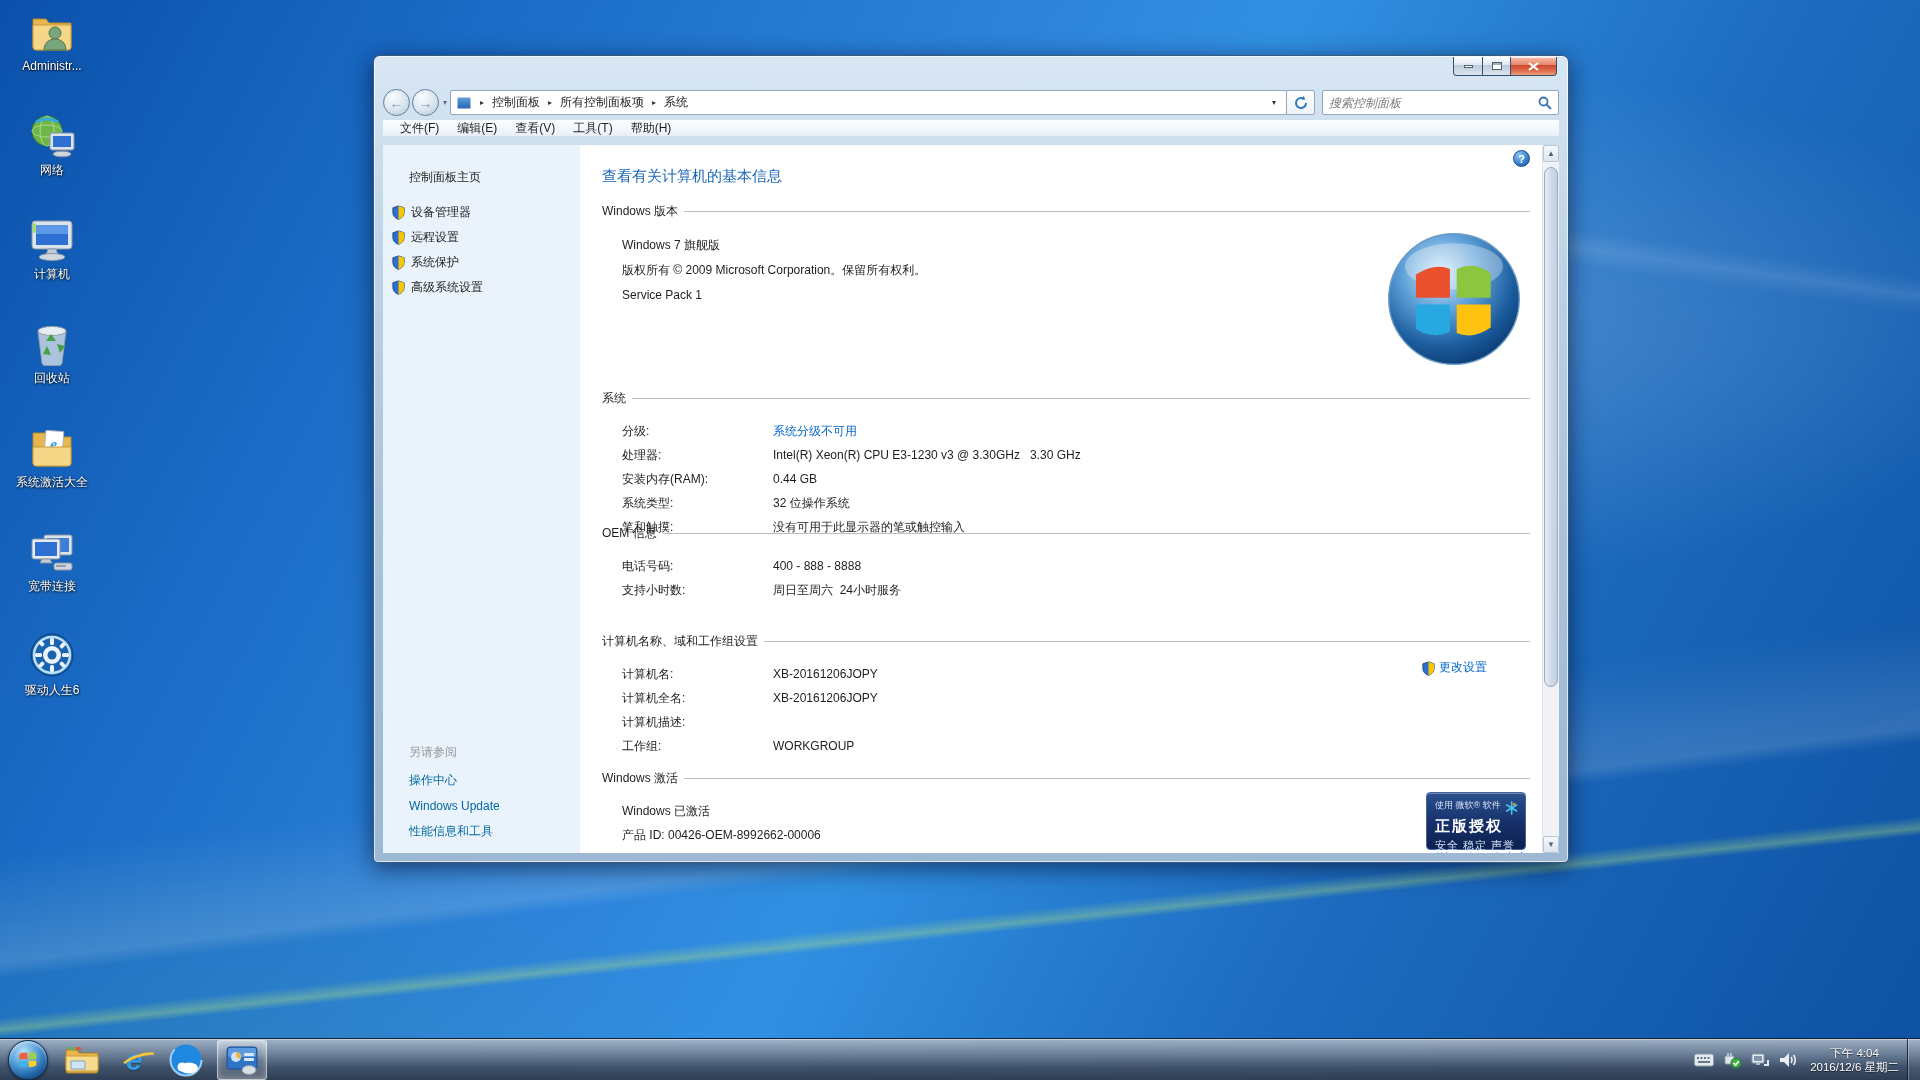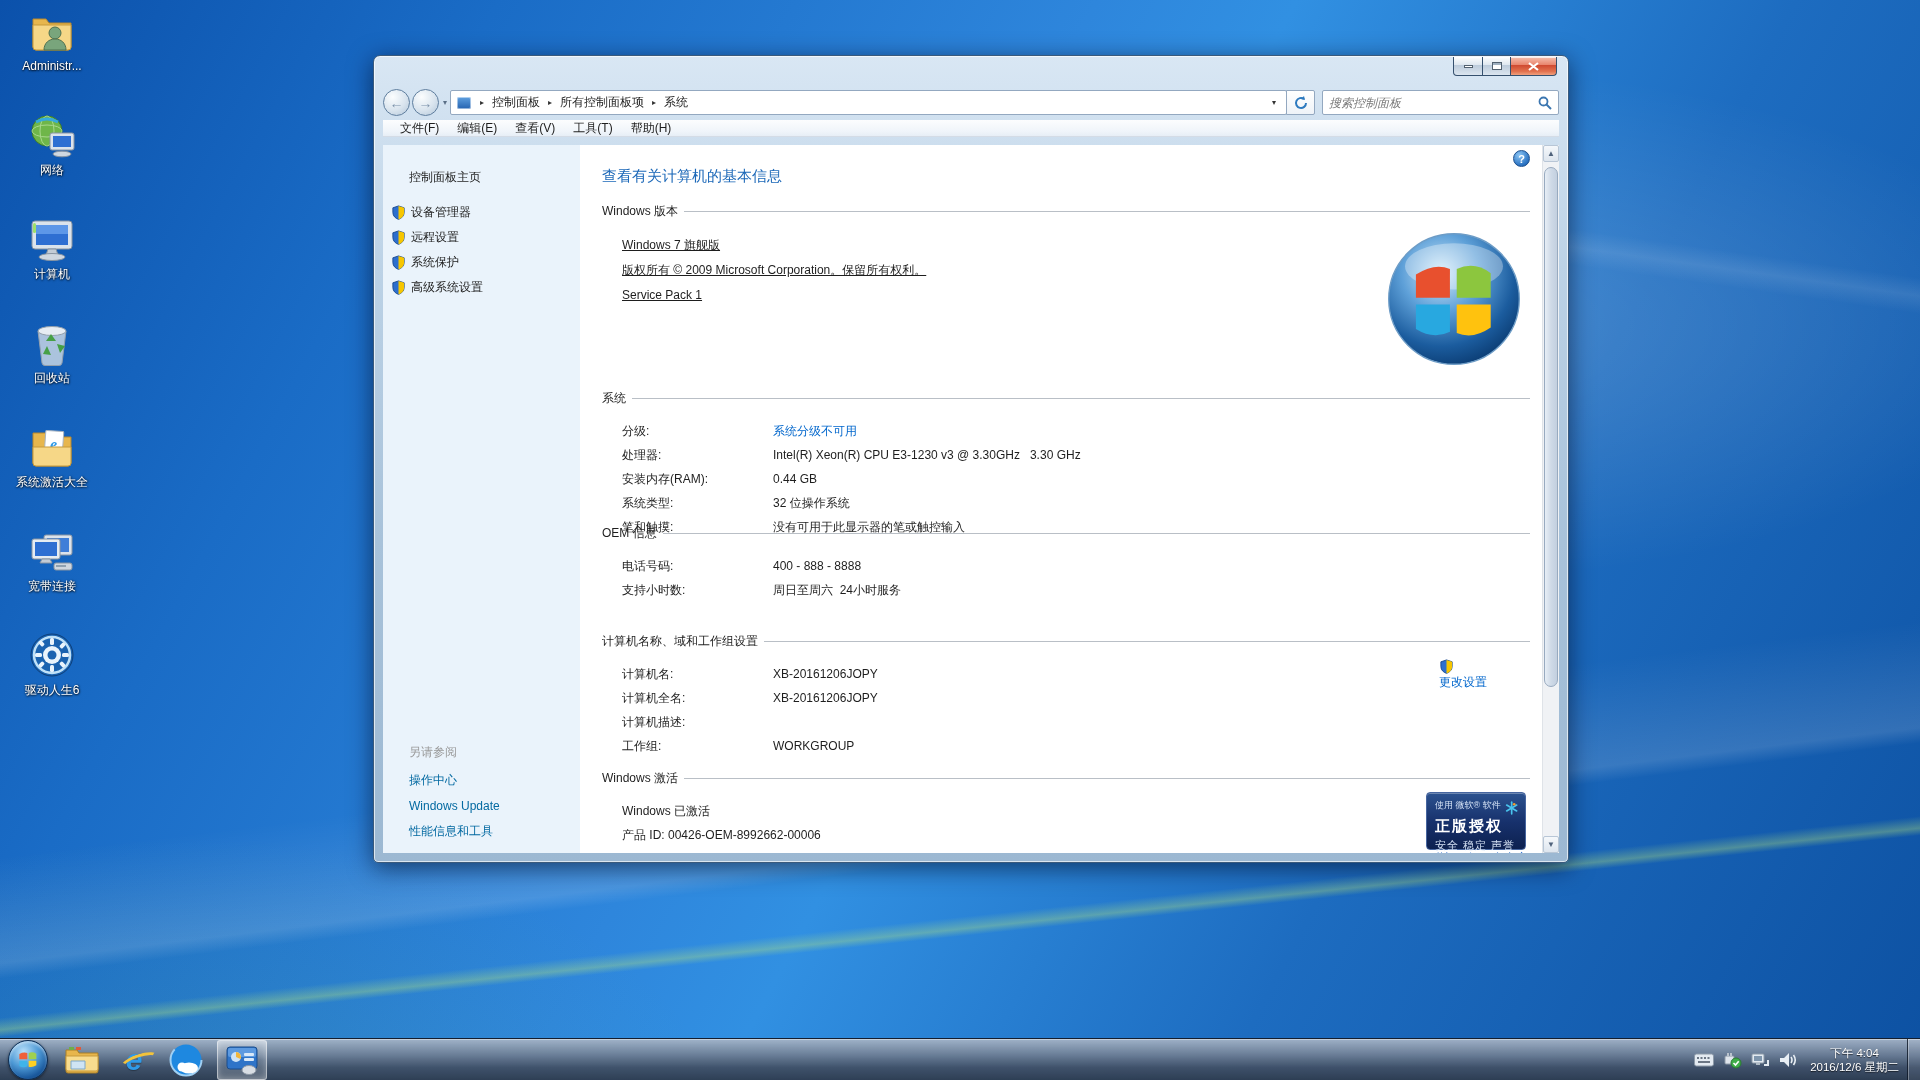--- a/index.html
+++ b/index.html
@@ -95,7 +95,7 @@
   .sec-hdr { display:flex; align-items:center; height:16px; }
   .sec-hdr .txt { white-space:nowrap; color:#1e1e1e; }
   .sec-hdr .rule { flex:1; height:1px; background:#b9bfc6; box-shadow:0 1px 0 #fff; margin-left:6px; }
-  .wv-lines { margin-top:14px;text-decoration:underline; }
+  .wv-lines { margin-top:14px; }
   .wv-lines div { line-height:25px; padding-left:20px; }
   .rows { margin-top:13px; }
   .row { height:24px; display:flex; align-items:center; padding-left:20px; }

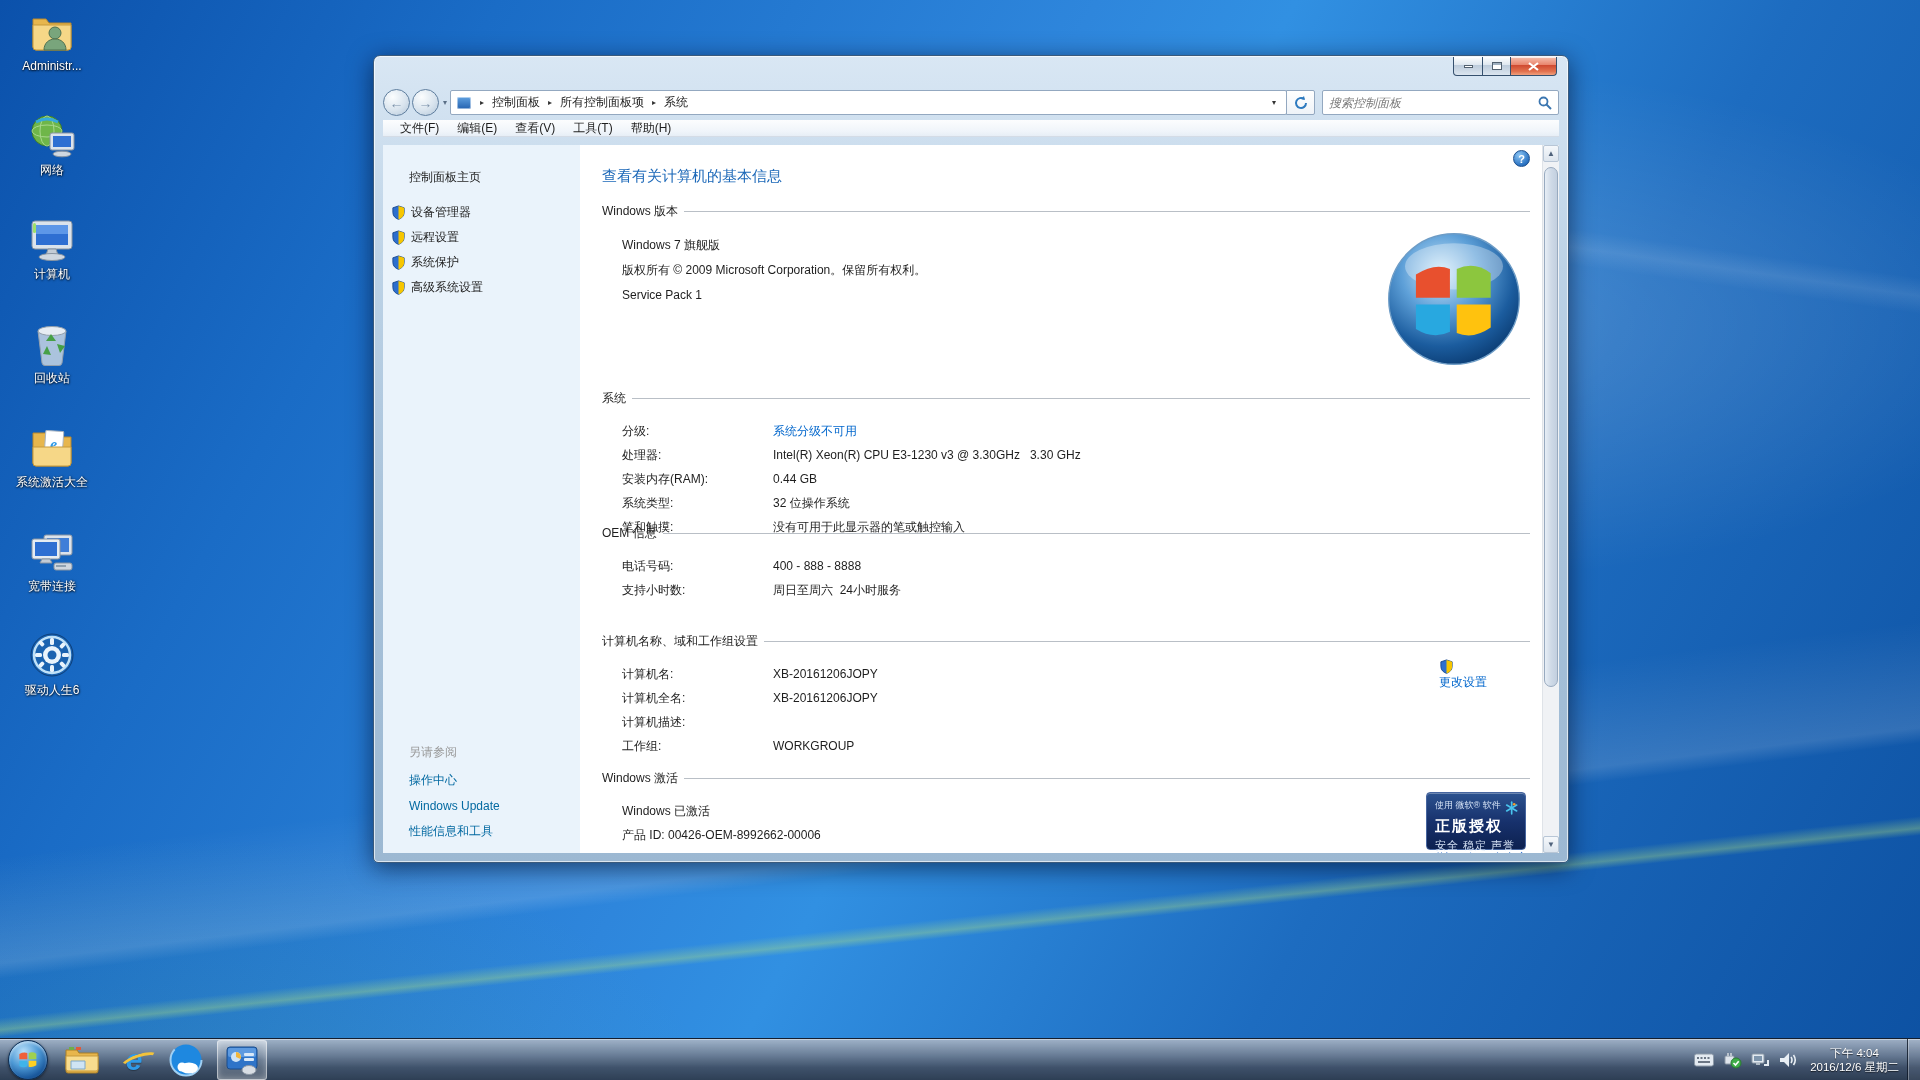--- a/index.html
+++ b/index.html
@@ -104,7 +104,7 @@
   a.link, .link { color:#0066cc; text-decoration:none; cursor:pointer; }
 
   .winlogo { position:absolute; top:86px; right:20px; width:136px; height:136px; }
-  .chg-set { position:absolute; top:514px; right:55px; display:flex; align-items:flex-start;flex-direction:column; }
+  .chg-set { position:absolute; top:514px; right:55px; display:flex; align-items:flex-end; }
   .chg-set svg { margin-right:3px; }
 
   .gen-badge { position:absolute; top:647px; right:16px; width:100px; height:58px; border-radius:4px;

